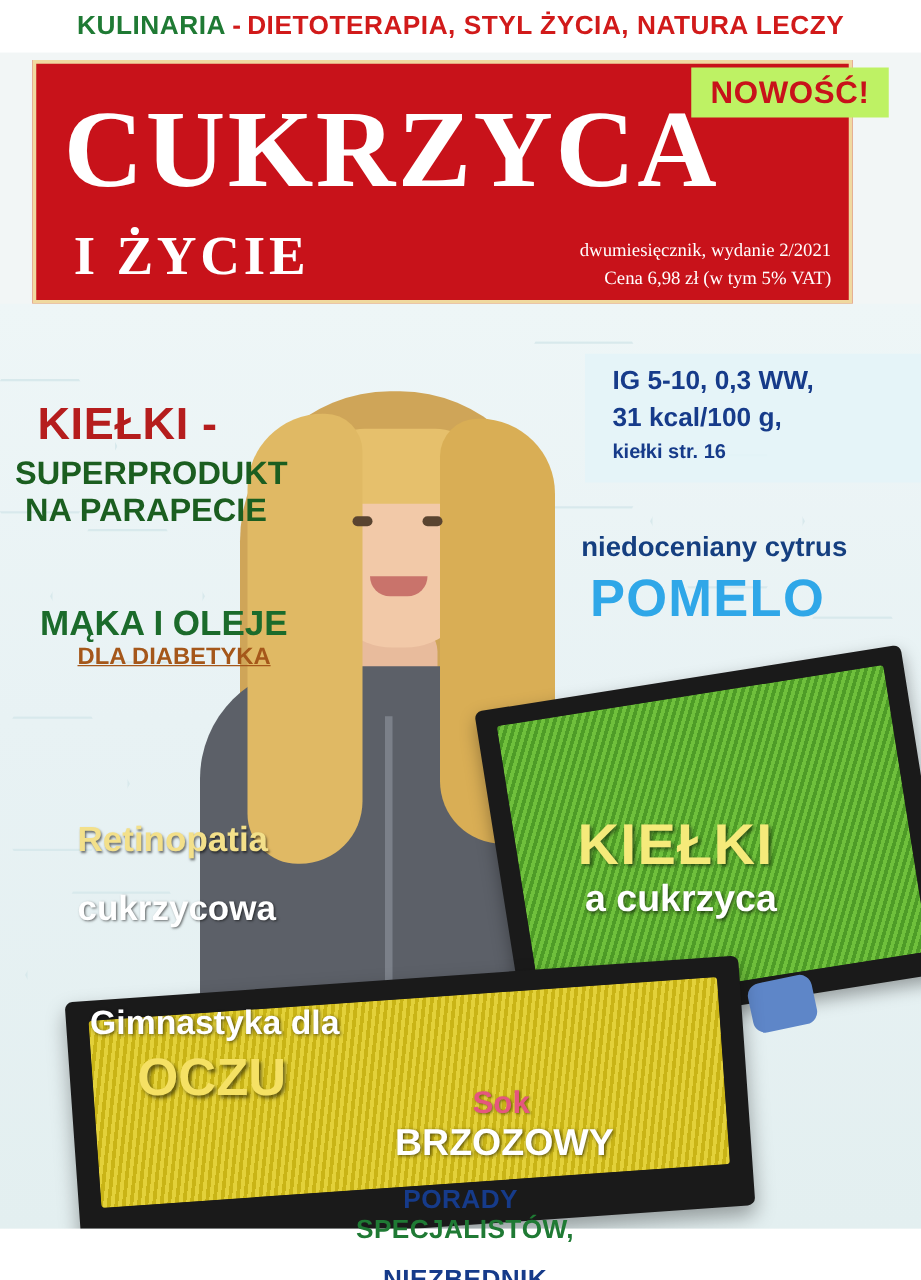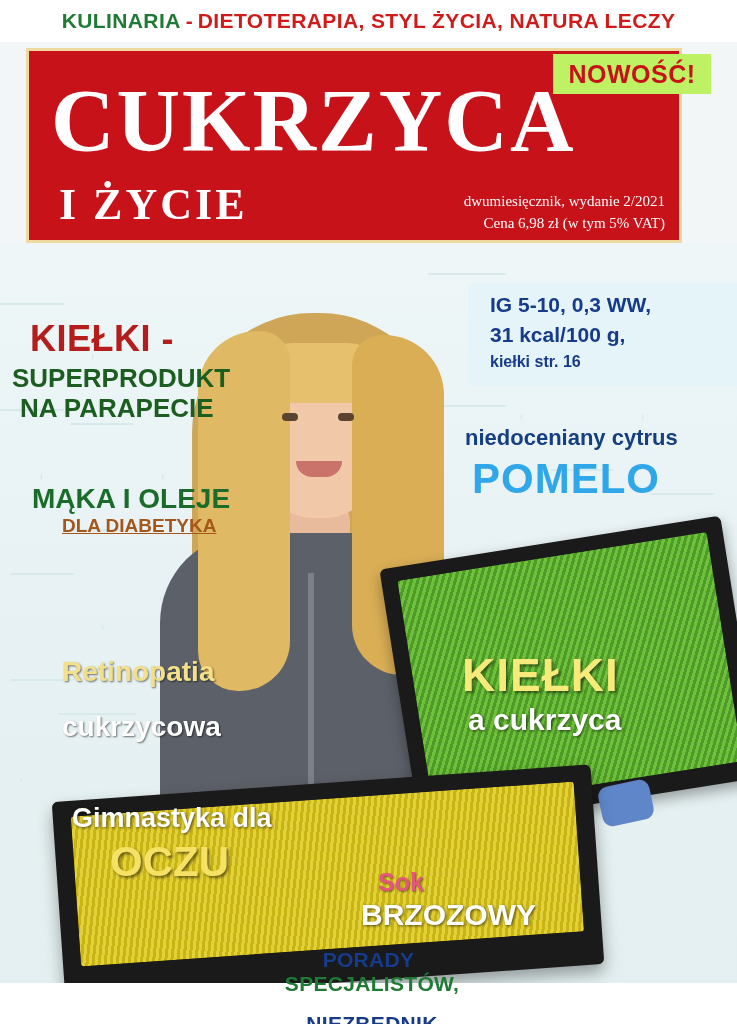--- a/index.html
+++ b/index.html
@@ -355,7 +355,6 @@
     left: 316px; top: 655px;
     font-size: 30px; font-weight: bold; color: #ffffff;
     text-shadow: 1px 1px 3px rgba(0,0,0,.6);
-    margin-left: 45px;
   }
 
   

